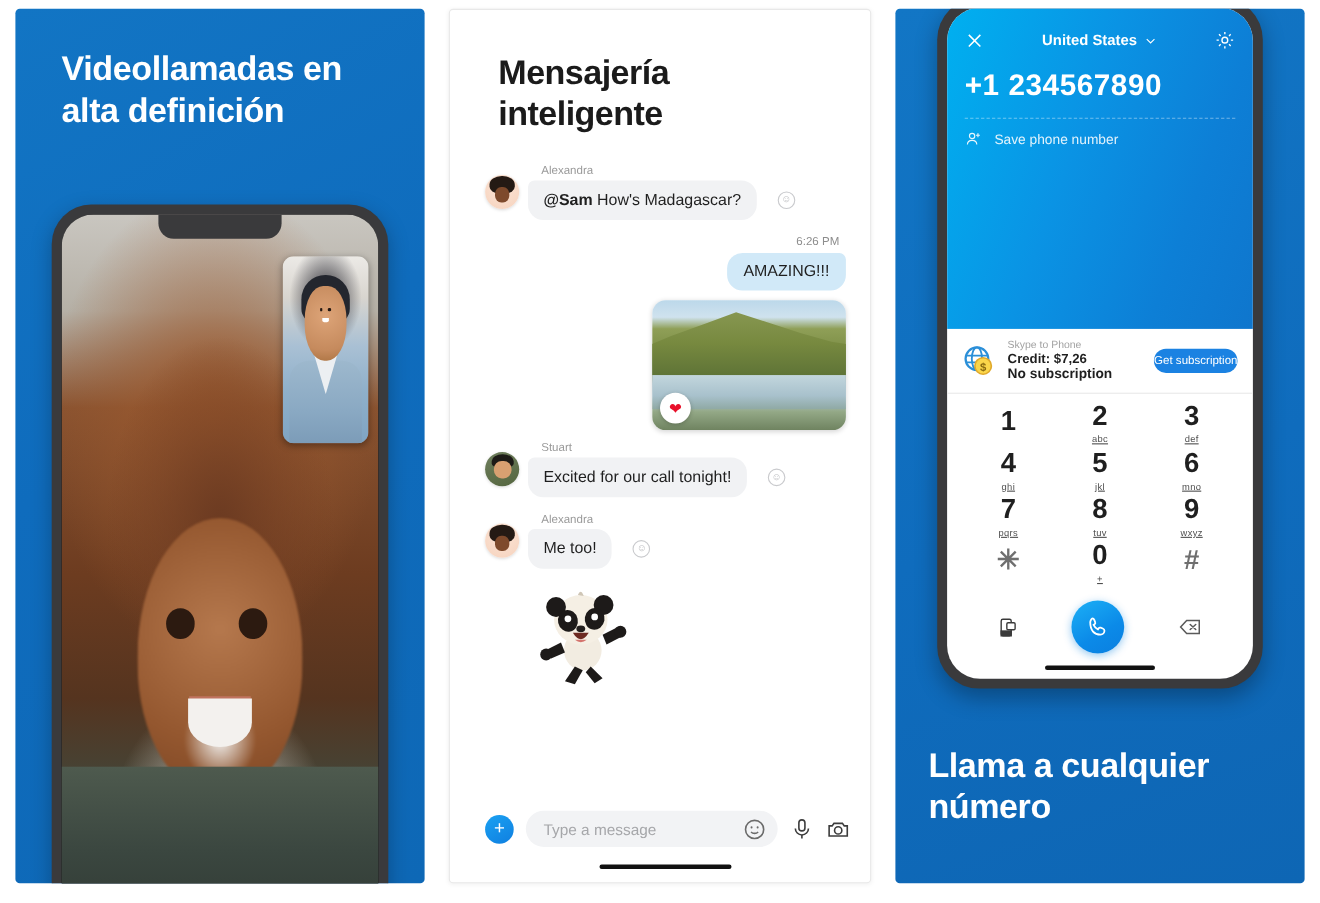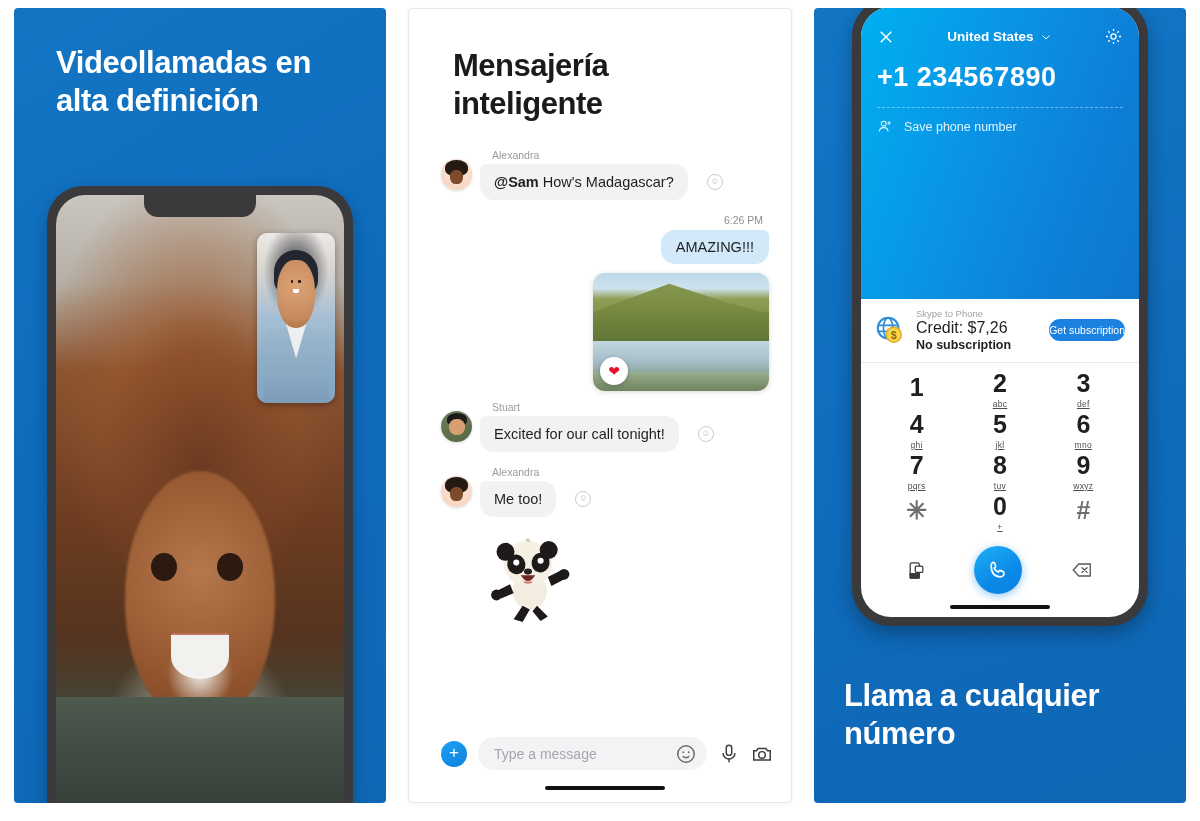--- a/index.html
+++ b/index.html
@@ -271,7 +271,7 @@
   .globe { width: 30px; height: 30px; flex: 0 0 30px; }
   .credit-txt { flex: 1 1 auto; line-height: 1.18; }
   .credit-txt .c0 { font-size: 9.5px; color: #a2a2a2; }
-  .credit-txt .c1 { font-size: 16px; font-weight: normal; color: #1f1f1f; }
+  .credit-txt .c1 { font-size: 12px; font-weight: bold; color: #1f1f1f; }
   .credit-txt .c2 { font-size: 12.5px; font-weight: bold; color: #1f1f1f; }
   .get-sub {
     background: #1b82e2; color: #fff;

